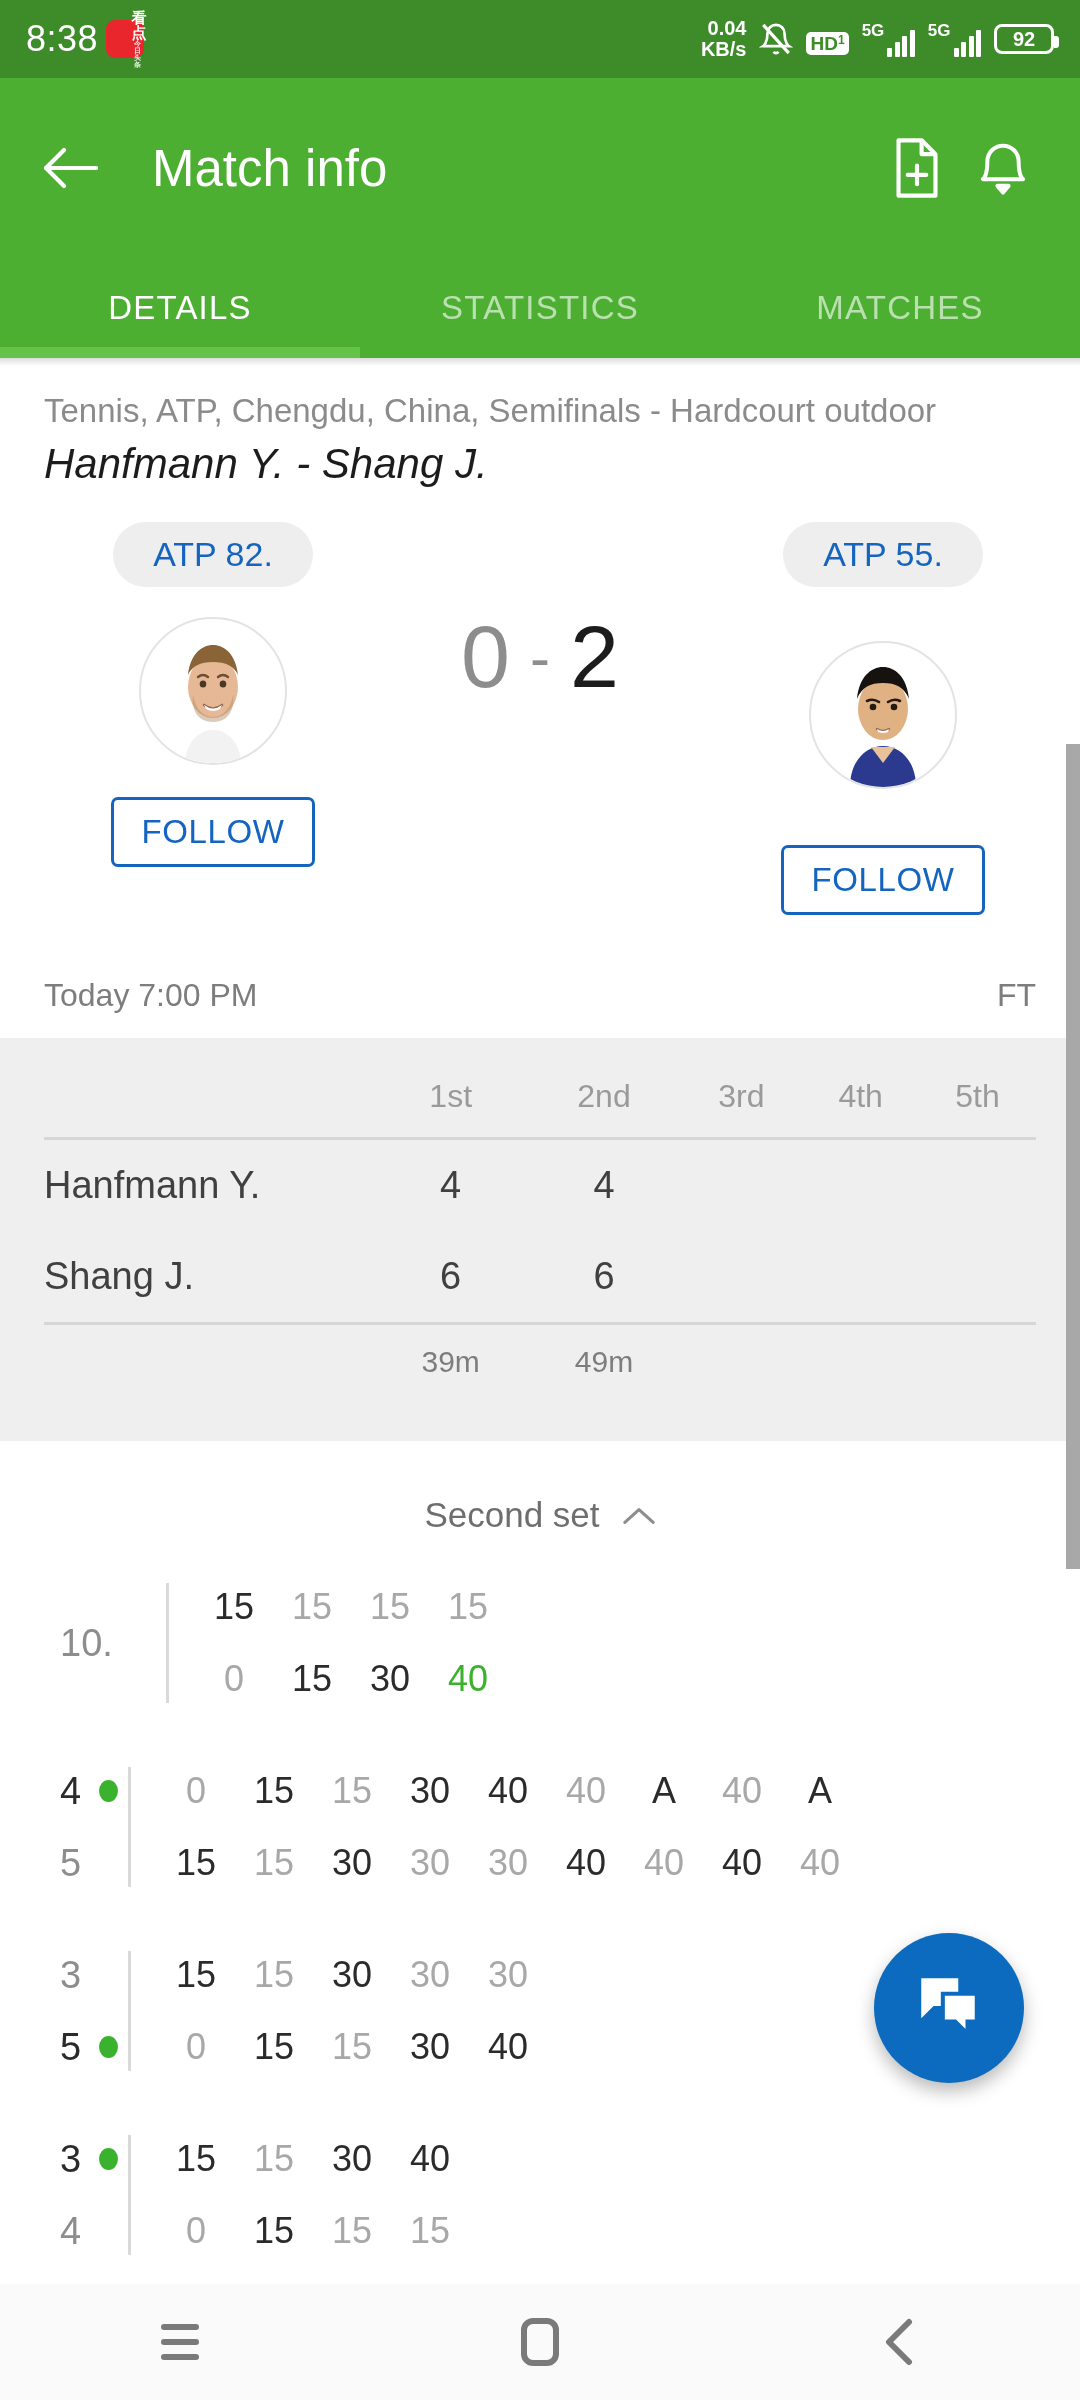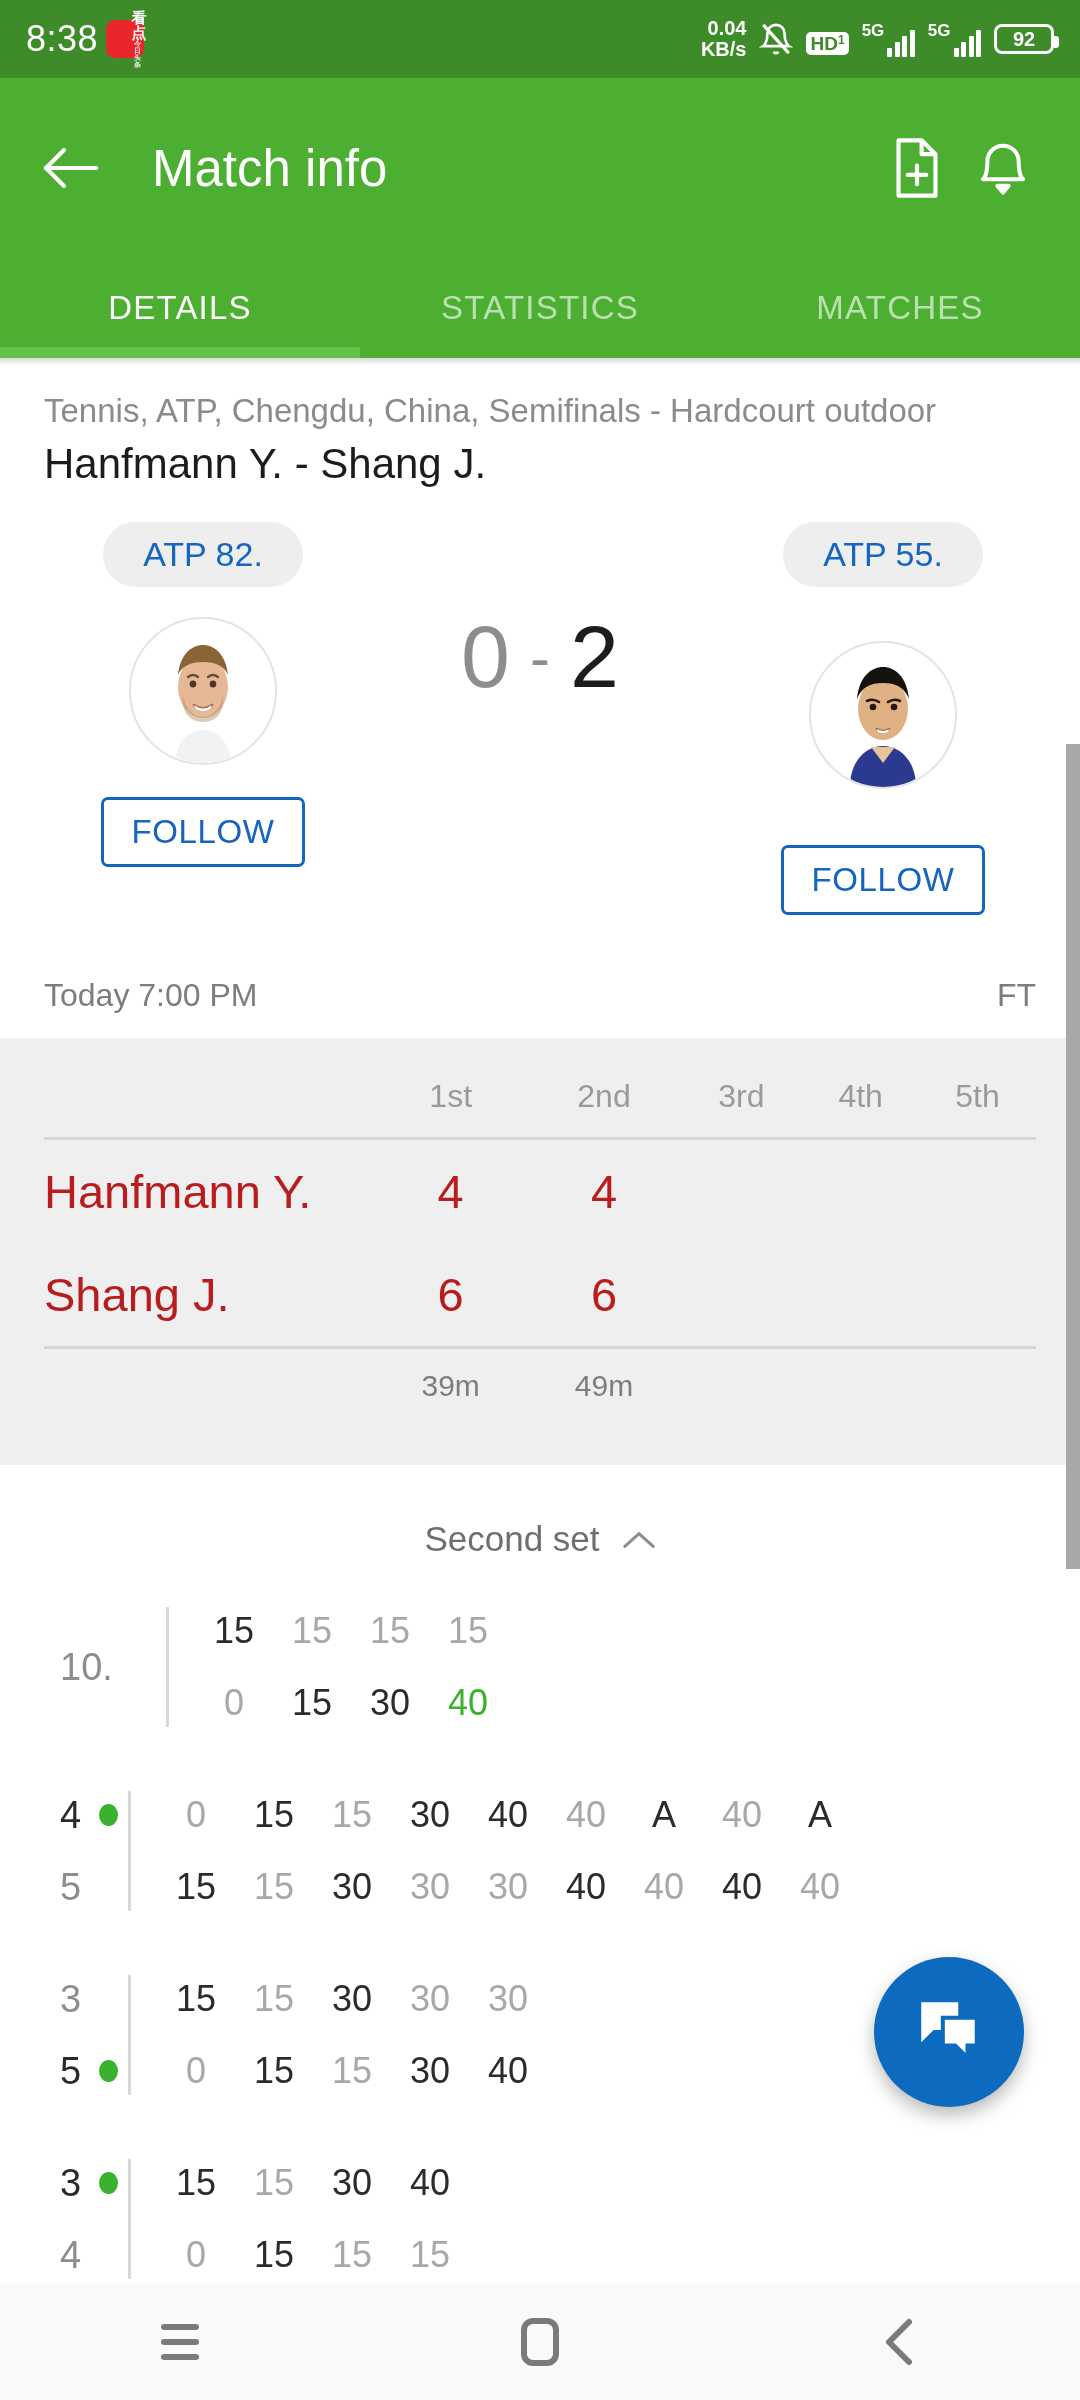--- a/index.html
+++ b/index.html
@@ -80,7 +80,7 @@
     white-space:nowrap;
   }
   .matchname{
-    font-size:42px;color:#1c1c1c;padding:10px 44px 0 44px;
+    font-size:42px;color:#1c1c1c;padding:10px 44px 0 44px;font-style:italic;
   }
 
   .players{

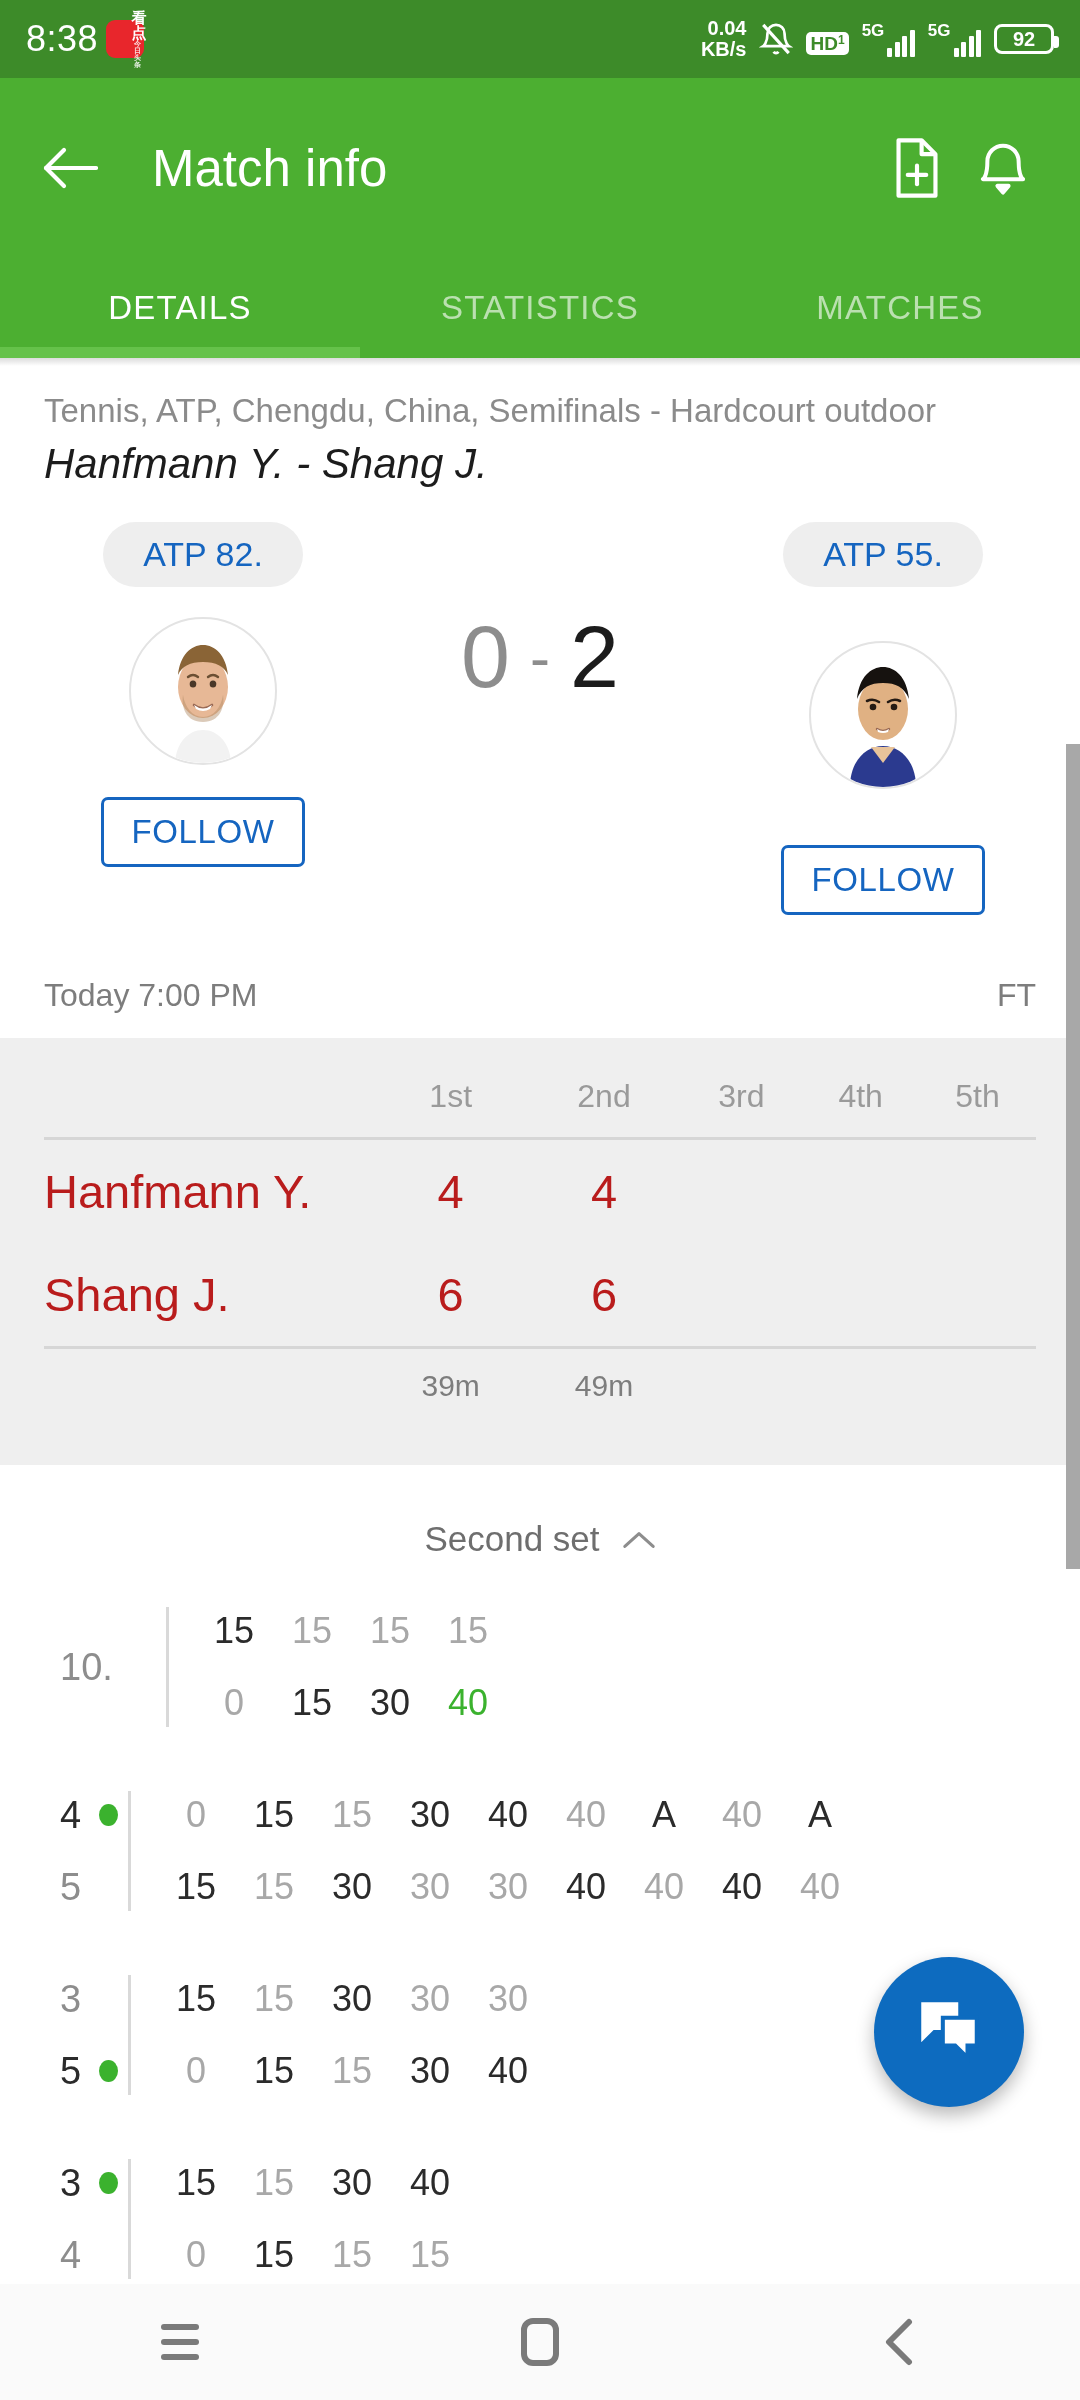--- a/index.html
+++ b/index.html
@@ -84,7 +84,7 @@
   }
 
   .players{
-    display:flex; align-items:flex-start; padding:34px 0 0 6px; position:relative;
+    display:flex; align-items:flex-start; padding:34px 0 0 16px; position:relative;
   }
   .pcol{ width:310px; display:flex; flex-direction:column; align-items:center; }
   .pcol.left{ margin-left:42px; }

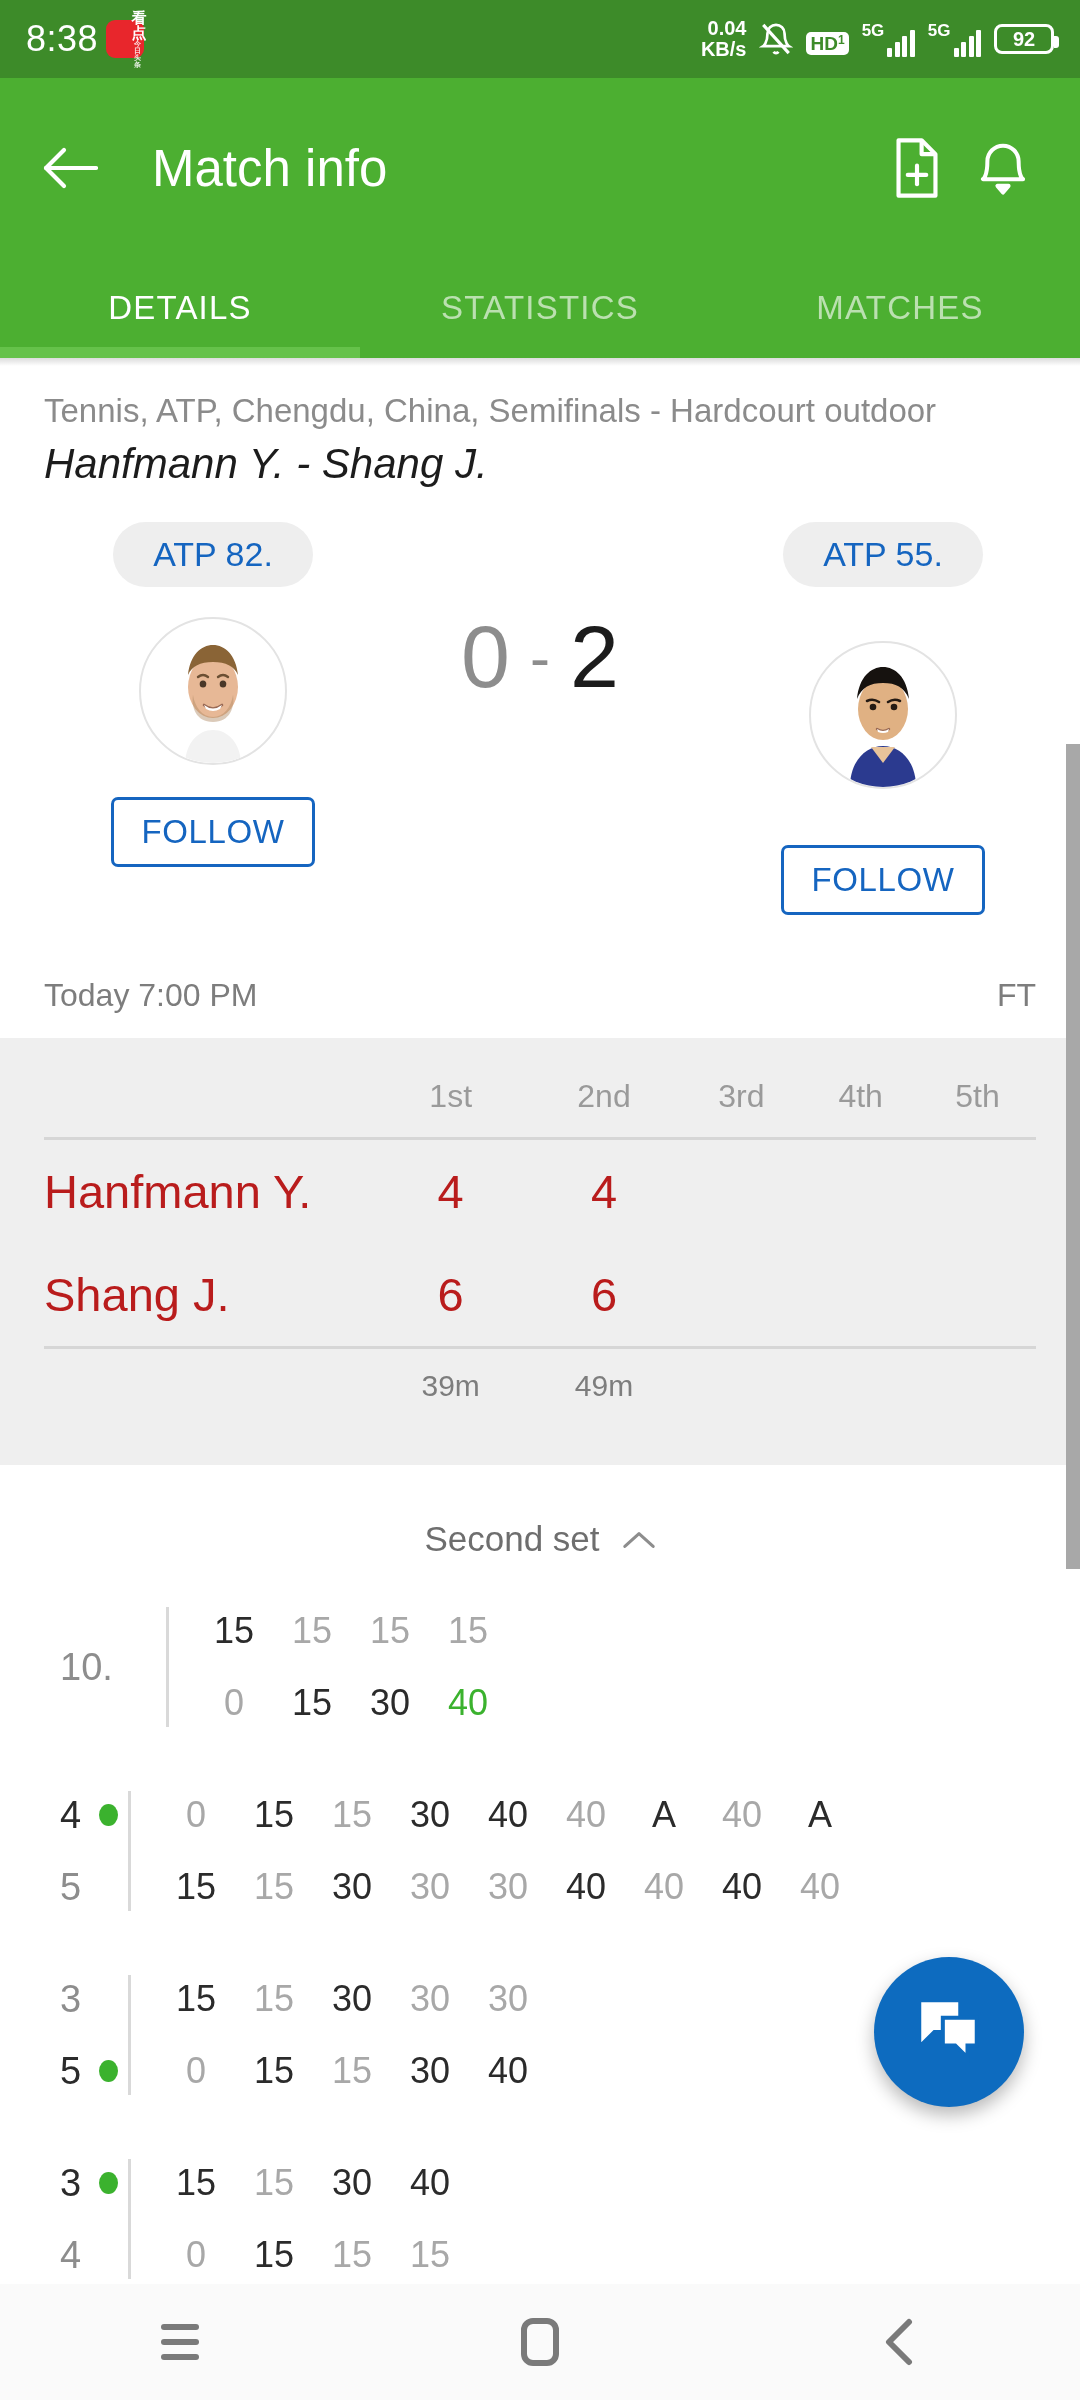--- a/index.html
+++ b/index.html
@@ -125,7 +125,7 @@
     font-weight:400;font-size:32px;color:#9a9a9a;padding:28px 0 22px 0;text-align:center;
   }
   .st-grid th.nm{ text-align:left; width:330px; }
-  .st-grid td{ font-size:47px;color:#b91c1c;padding:24px 0;text-align:center; }
+  .st-grid td{ font-size:38px;color:#404040;padding:24px 0;text-align:center; }
   .st-grid td.nm{ text-align:left; }
   .st-grid tr.divider td{ padding:0;height:3px;background:#d6d6d6; }
   .st-grid td.dur{ font-size:30px;color:#7d7d7d;padding-top:20px; }

